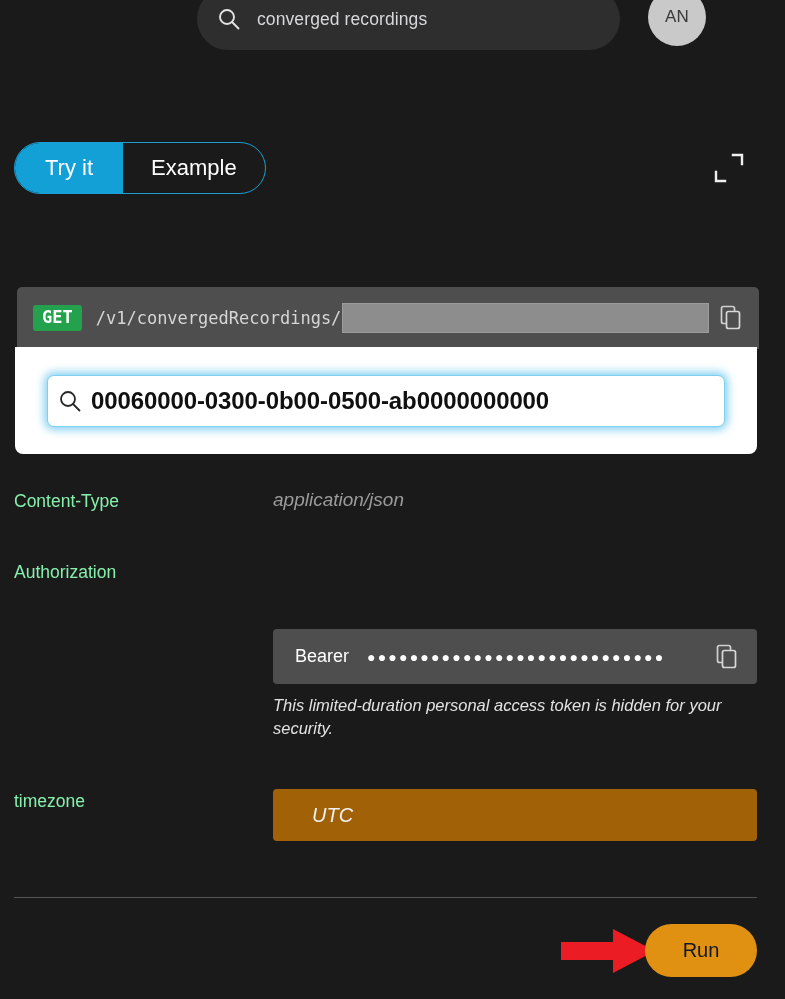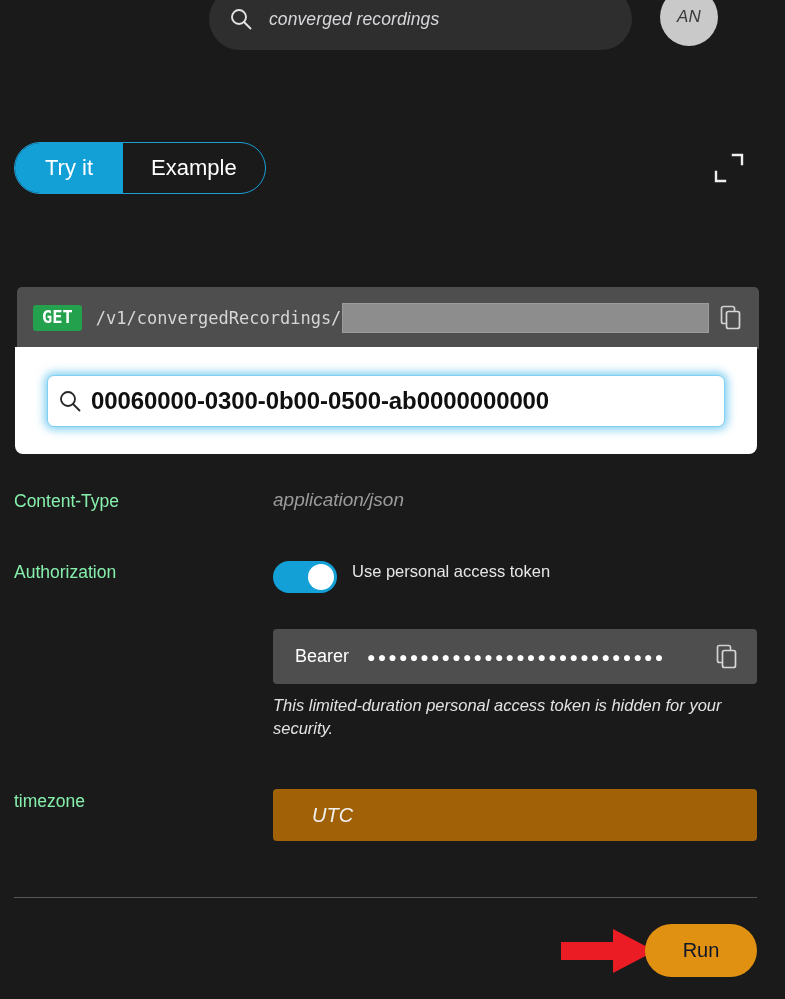--- a/index.html
+++ b/index.html
@@ -22,10 +22,9 @@
   
   .topbar {
     position: absolute;
-    left: 16px; top: 0;
+    left: 4px; top: 0;
     width: 651px;
     height: 62px;
-    font-style: italic;
   }
   .search-pill {
     position: absolute;

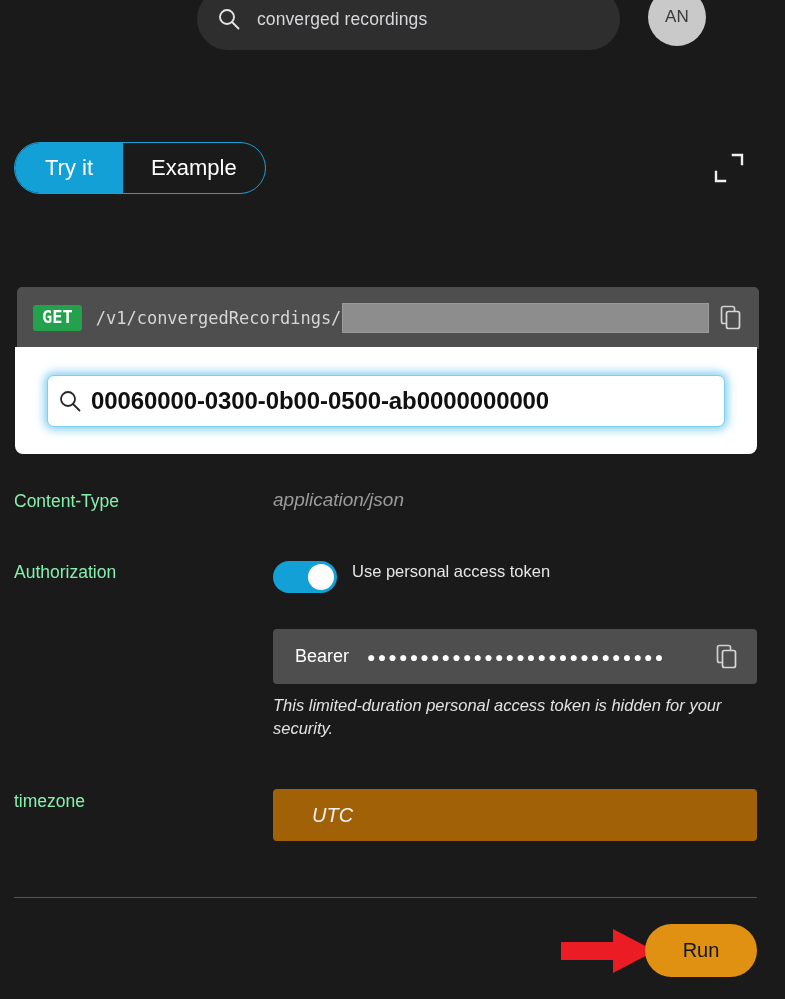--- a/index.html
+++ b/index.html
@@ -387,14 +387,6 @@
 
   <div class="row row-auth">
     <div class="row-label">Authorization</div>
-    <div class="row-body">
-      <div class="toggle-line">
-        <div class="toggle">
-          <div class="knob"></div>
-        </div>
-        <div class="toggle-label">Use personal access token</div>
-      </div>
-    </div>
   </div>
 
   <div class="bearer-field">

